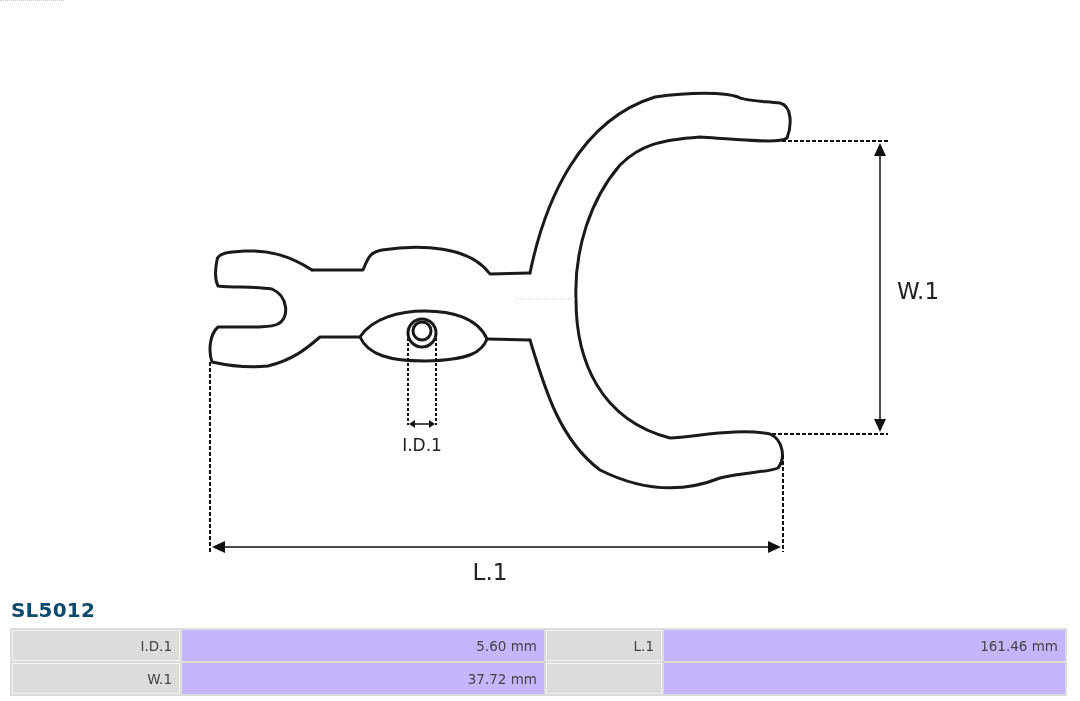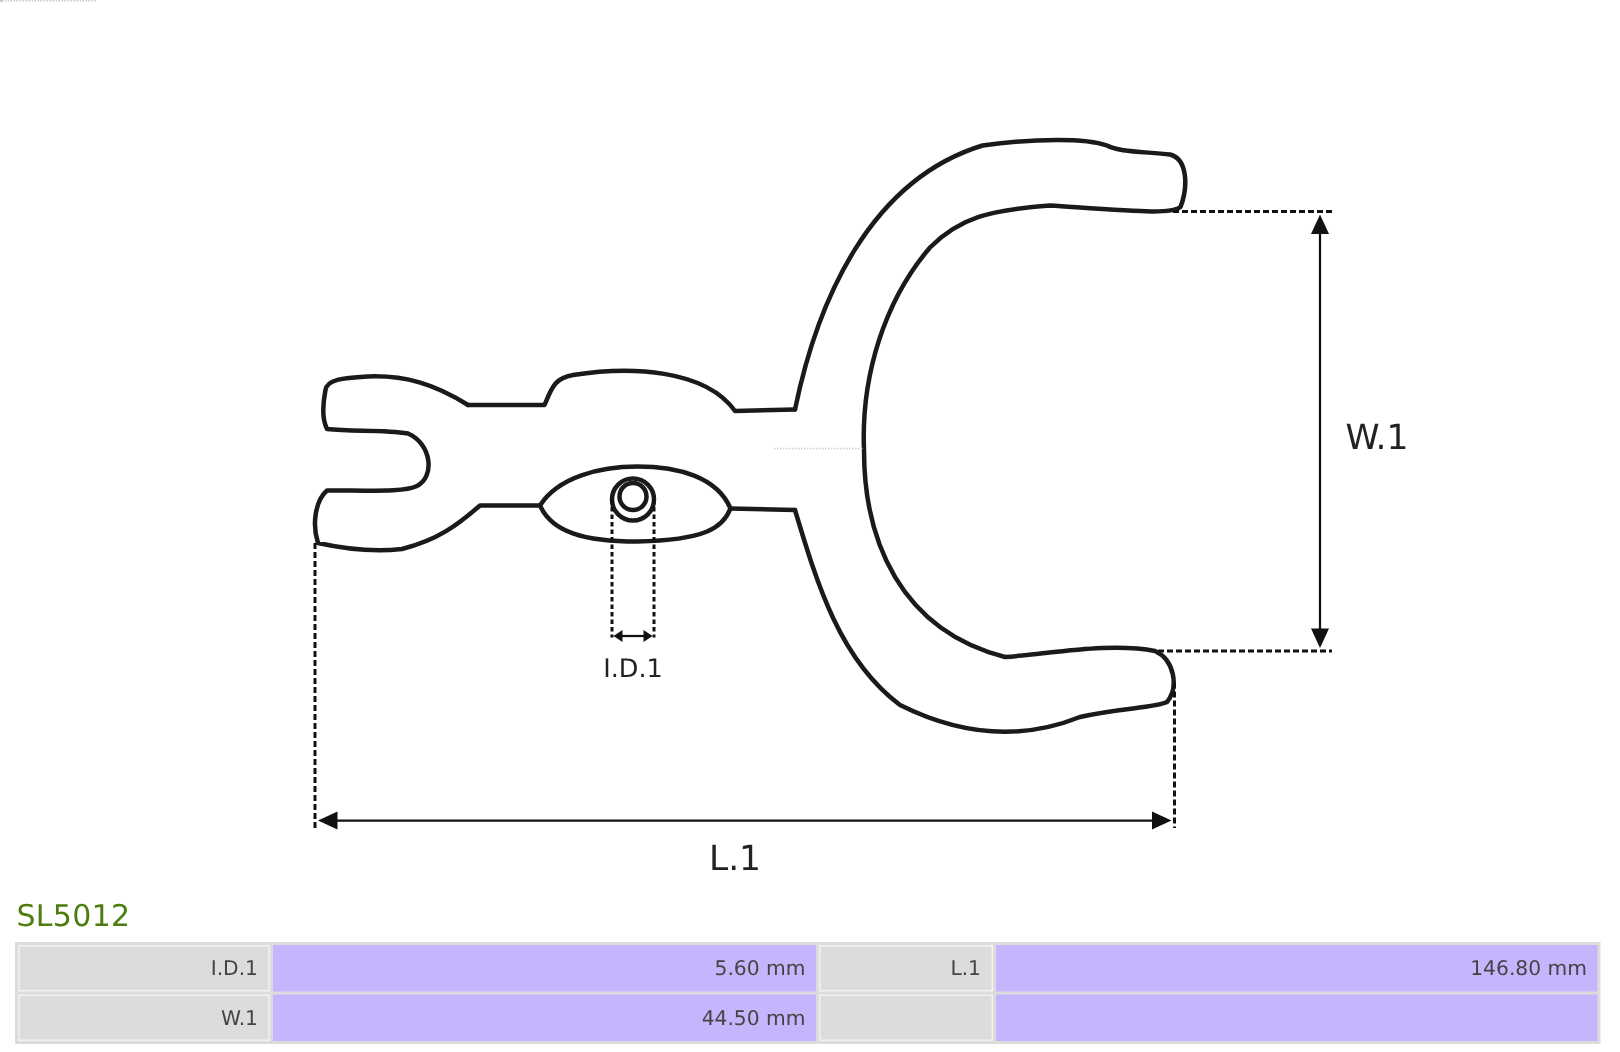--- a/index.html
+++ b/index.html
@@ -8,7 +8,7 @@
   .drawing { position: absolute; left: 0; top: 0; width: 1080px; height: 600px; }
   .drawing svg { display: block; }
   .dim-label { font-family: "DejaVu Sans", sans-serif; fill: #222; }
-  .title { position: absolute; left: 11px; top: 598px; font-size: 20px; color: #4d7c0f; letter-spacing: 0.2px; }
+  .title { position: absolute; left: 11px; top: 598px; font-size: 20px; color: #0c4a6e; letter-spacing: 0.2px; font-weight: bold; }
   table.specs { position: absolute; left: 10px; top: 628px; width: 1057px; border-collapse: separate; border-spacing: 2px; background: #dcdcdc; font-size: 13.5px; color: #444; }
   table.specs td { height: 29px; padding: 0 7px; text-align: right; vertical-align: middle; }
   td.lbl { background: #dcdcdc; width: 152px; border: 1px solid #f2f2f2; }

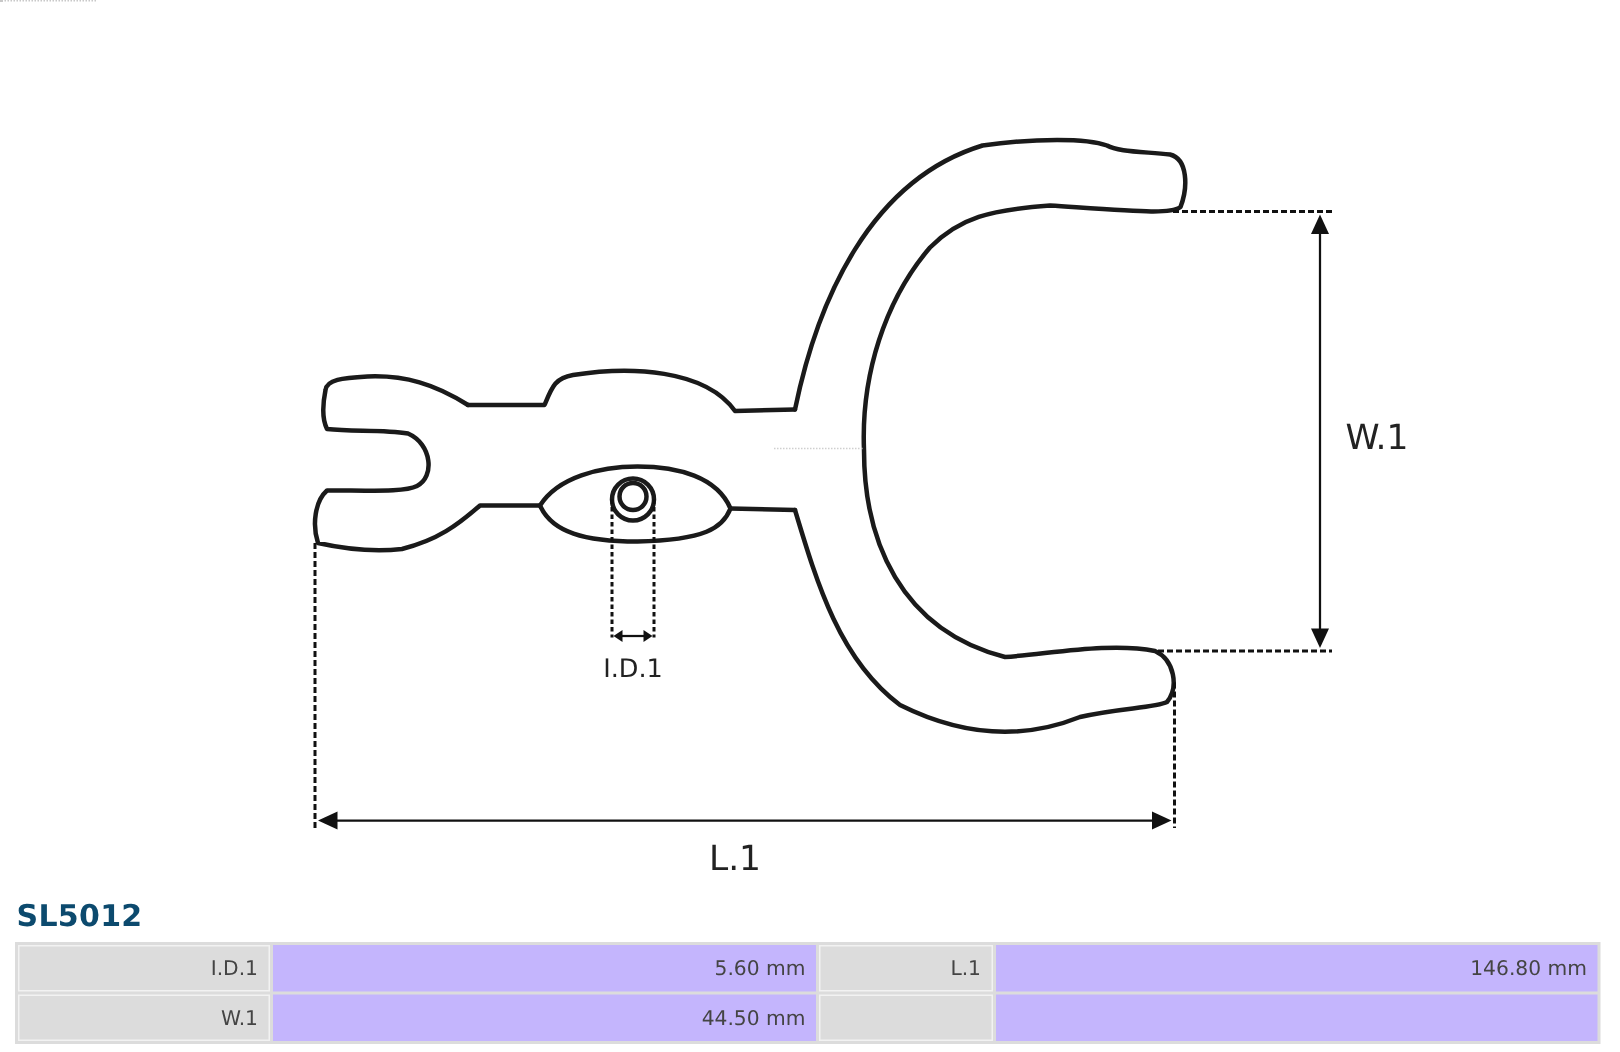--- a/index.html
+++ b/index.html
@@ -77,7 +77,7 @@
     <td class="lbl">I.D.1</td>
     <td class="val">5.60 mm</td>
     <td class="lbl lbl2">L.1</td>
-    <td class="val val2">146.80 mm</td>
+    <td class="val val2">161.46 mm</td>
   </tr>
   <tr>
     <td class="lbl">W.1</td>

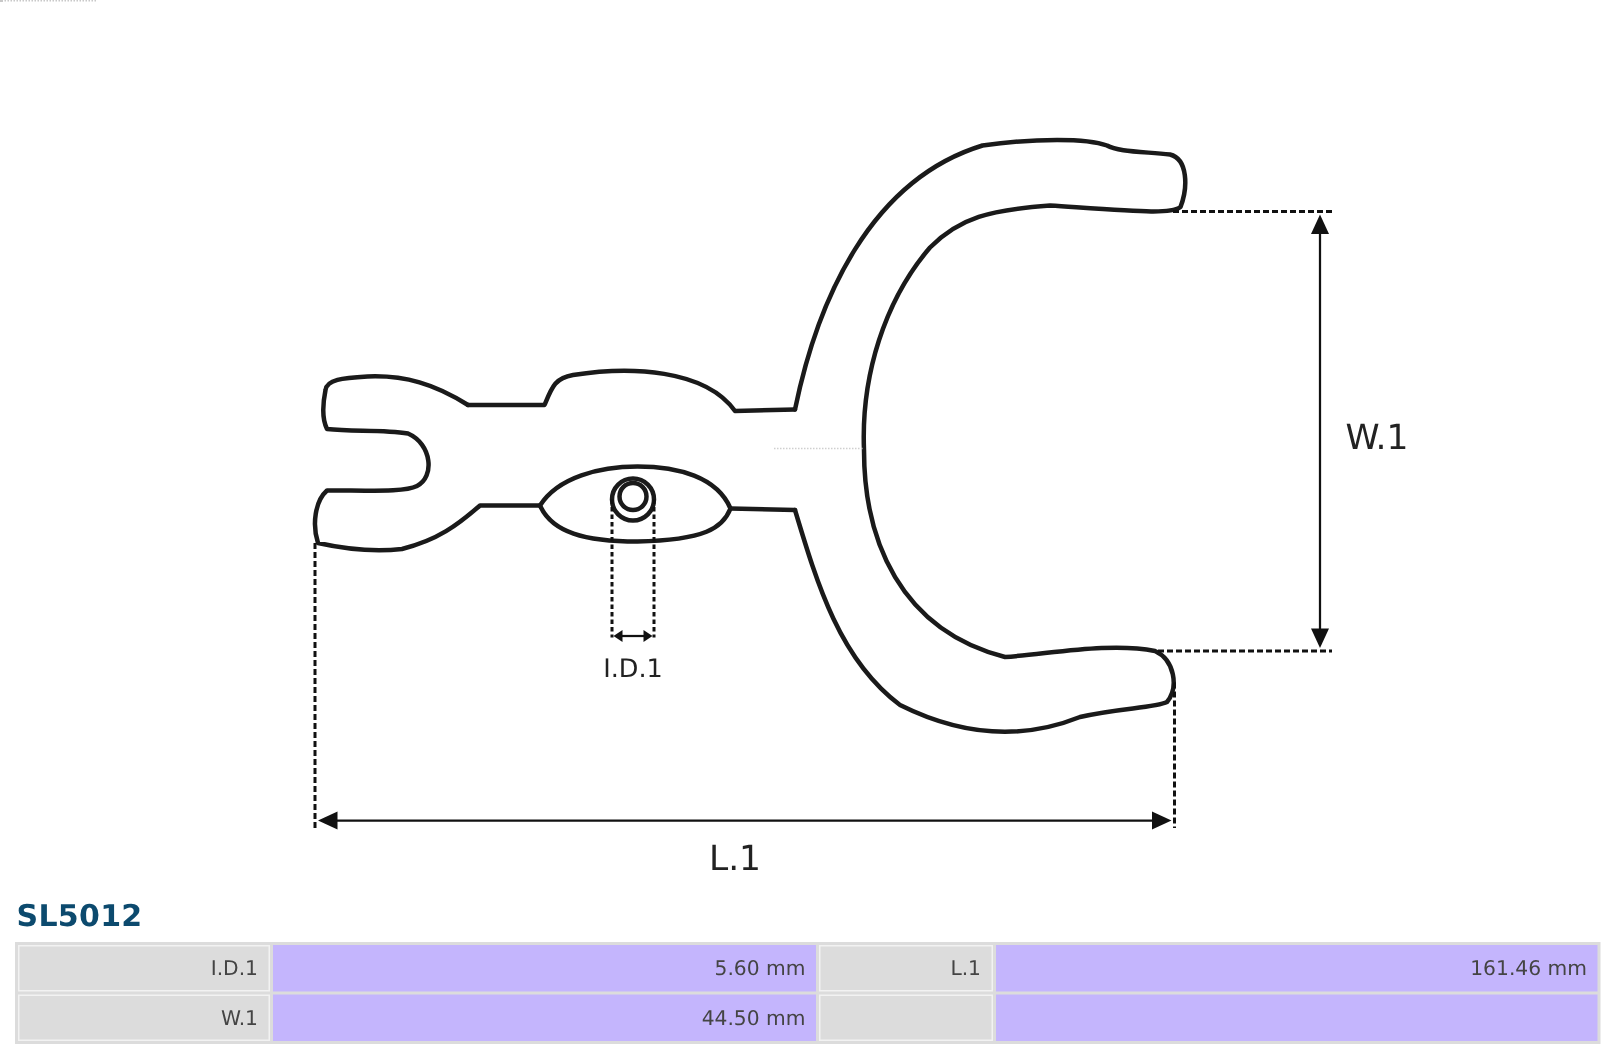--- a/index.html
+++ b/index.html
@@ -81,7 +81,7 @@
   </tr>
   <tr>
     <td class="lbl">W.1</td>
-    <td class="val">44.50 mm</td>
+    <td class="val">37.72 mm</td>
     <td class="lbl lbl2"></td>
     <td class="val val2"></td>
   </tr>

